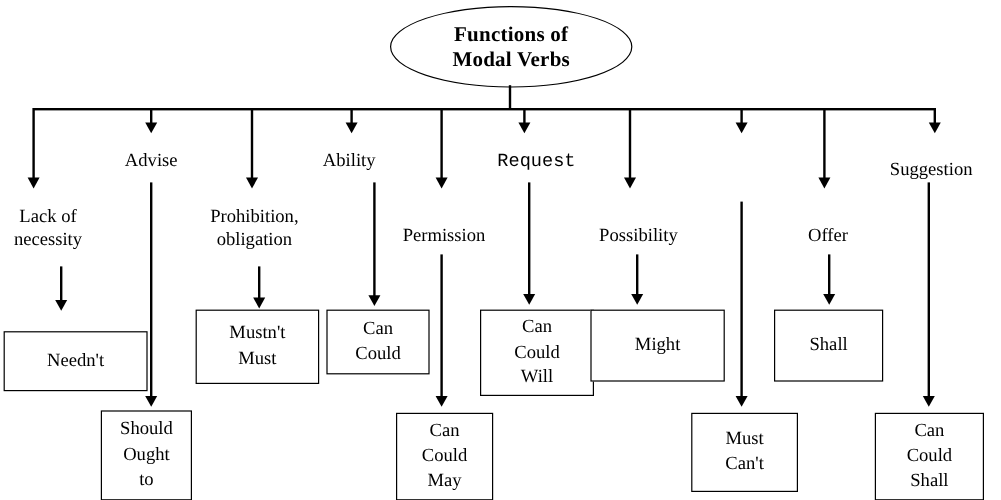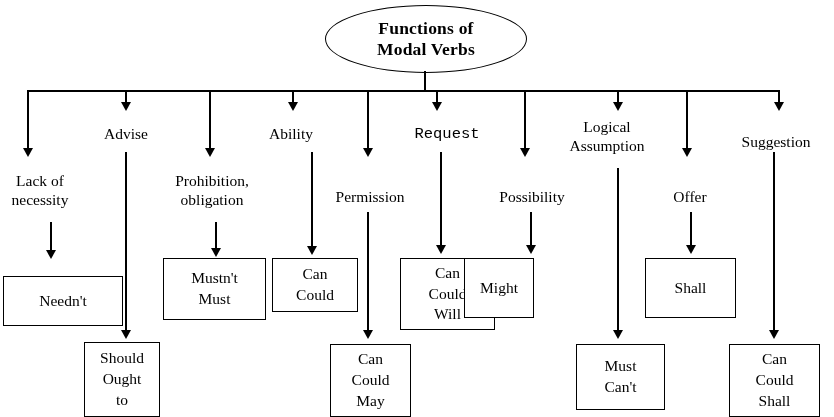--- a/index.html
+++ b/index.html
@@ -183,10 +183,6 @@
 
   <div class="arrow-line" style="left:617.4px;top:90px;height:14px;"></div>
   <div class="arrow-head" style="left:613px;top:102px;"></div>
-  <div class="lbl" style="left:607px;top:118px;">
-    <span class="ln">Logical</span>
-    <span class="ln">Assumption</span>
-  </div>
   <div class="arrow-line" style="left:617.4px;top:168px;height:164px;"></div>
   <div class="arrow-head" style="left:613px;top:330px;"></div>
   <div class="box" style="left:576px;top:344px;width:89px;height:66px;">

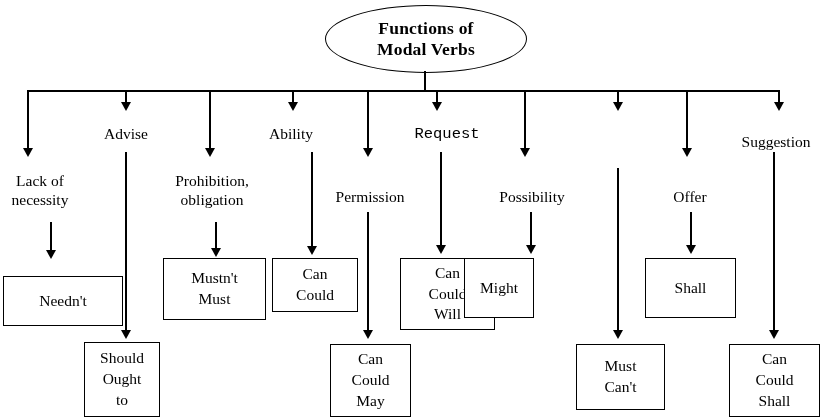--- a/index.html
+++ b/index.html
@@ -177,7 +177,7 @@
   </div>
   <div class="arrow-line" style="left:530.4px;top:212px;height:34px;"></div>
   <div class="arrow-head" style="left:526px;top:245px;"></div>
-  <div class="box" style="left:464px;top:258px;width:70px;height:60px;text-align:right;">
+  <div class="box" style="left:492px;top:258px;width:112px;height:60px;text-align:right;">
     <span class="ln">Might</span>
   </div>
 

